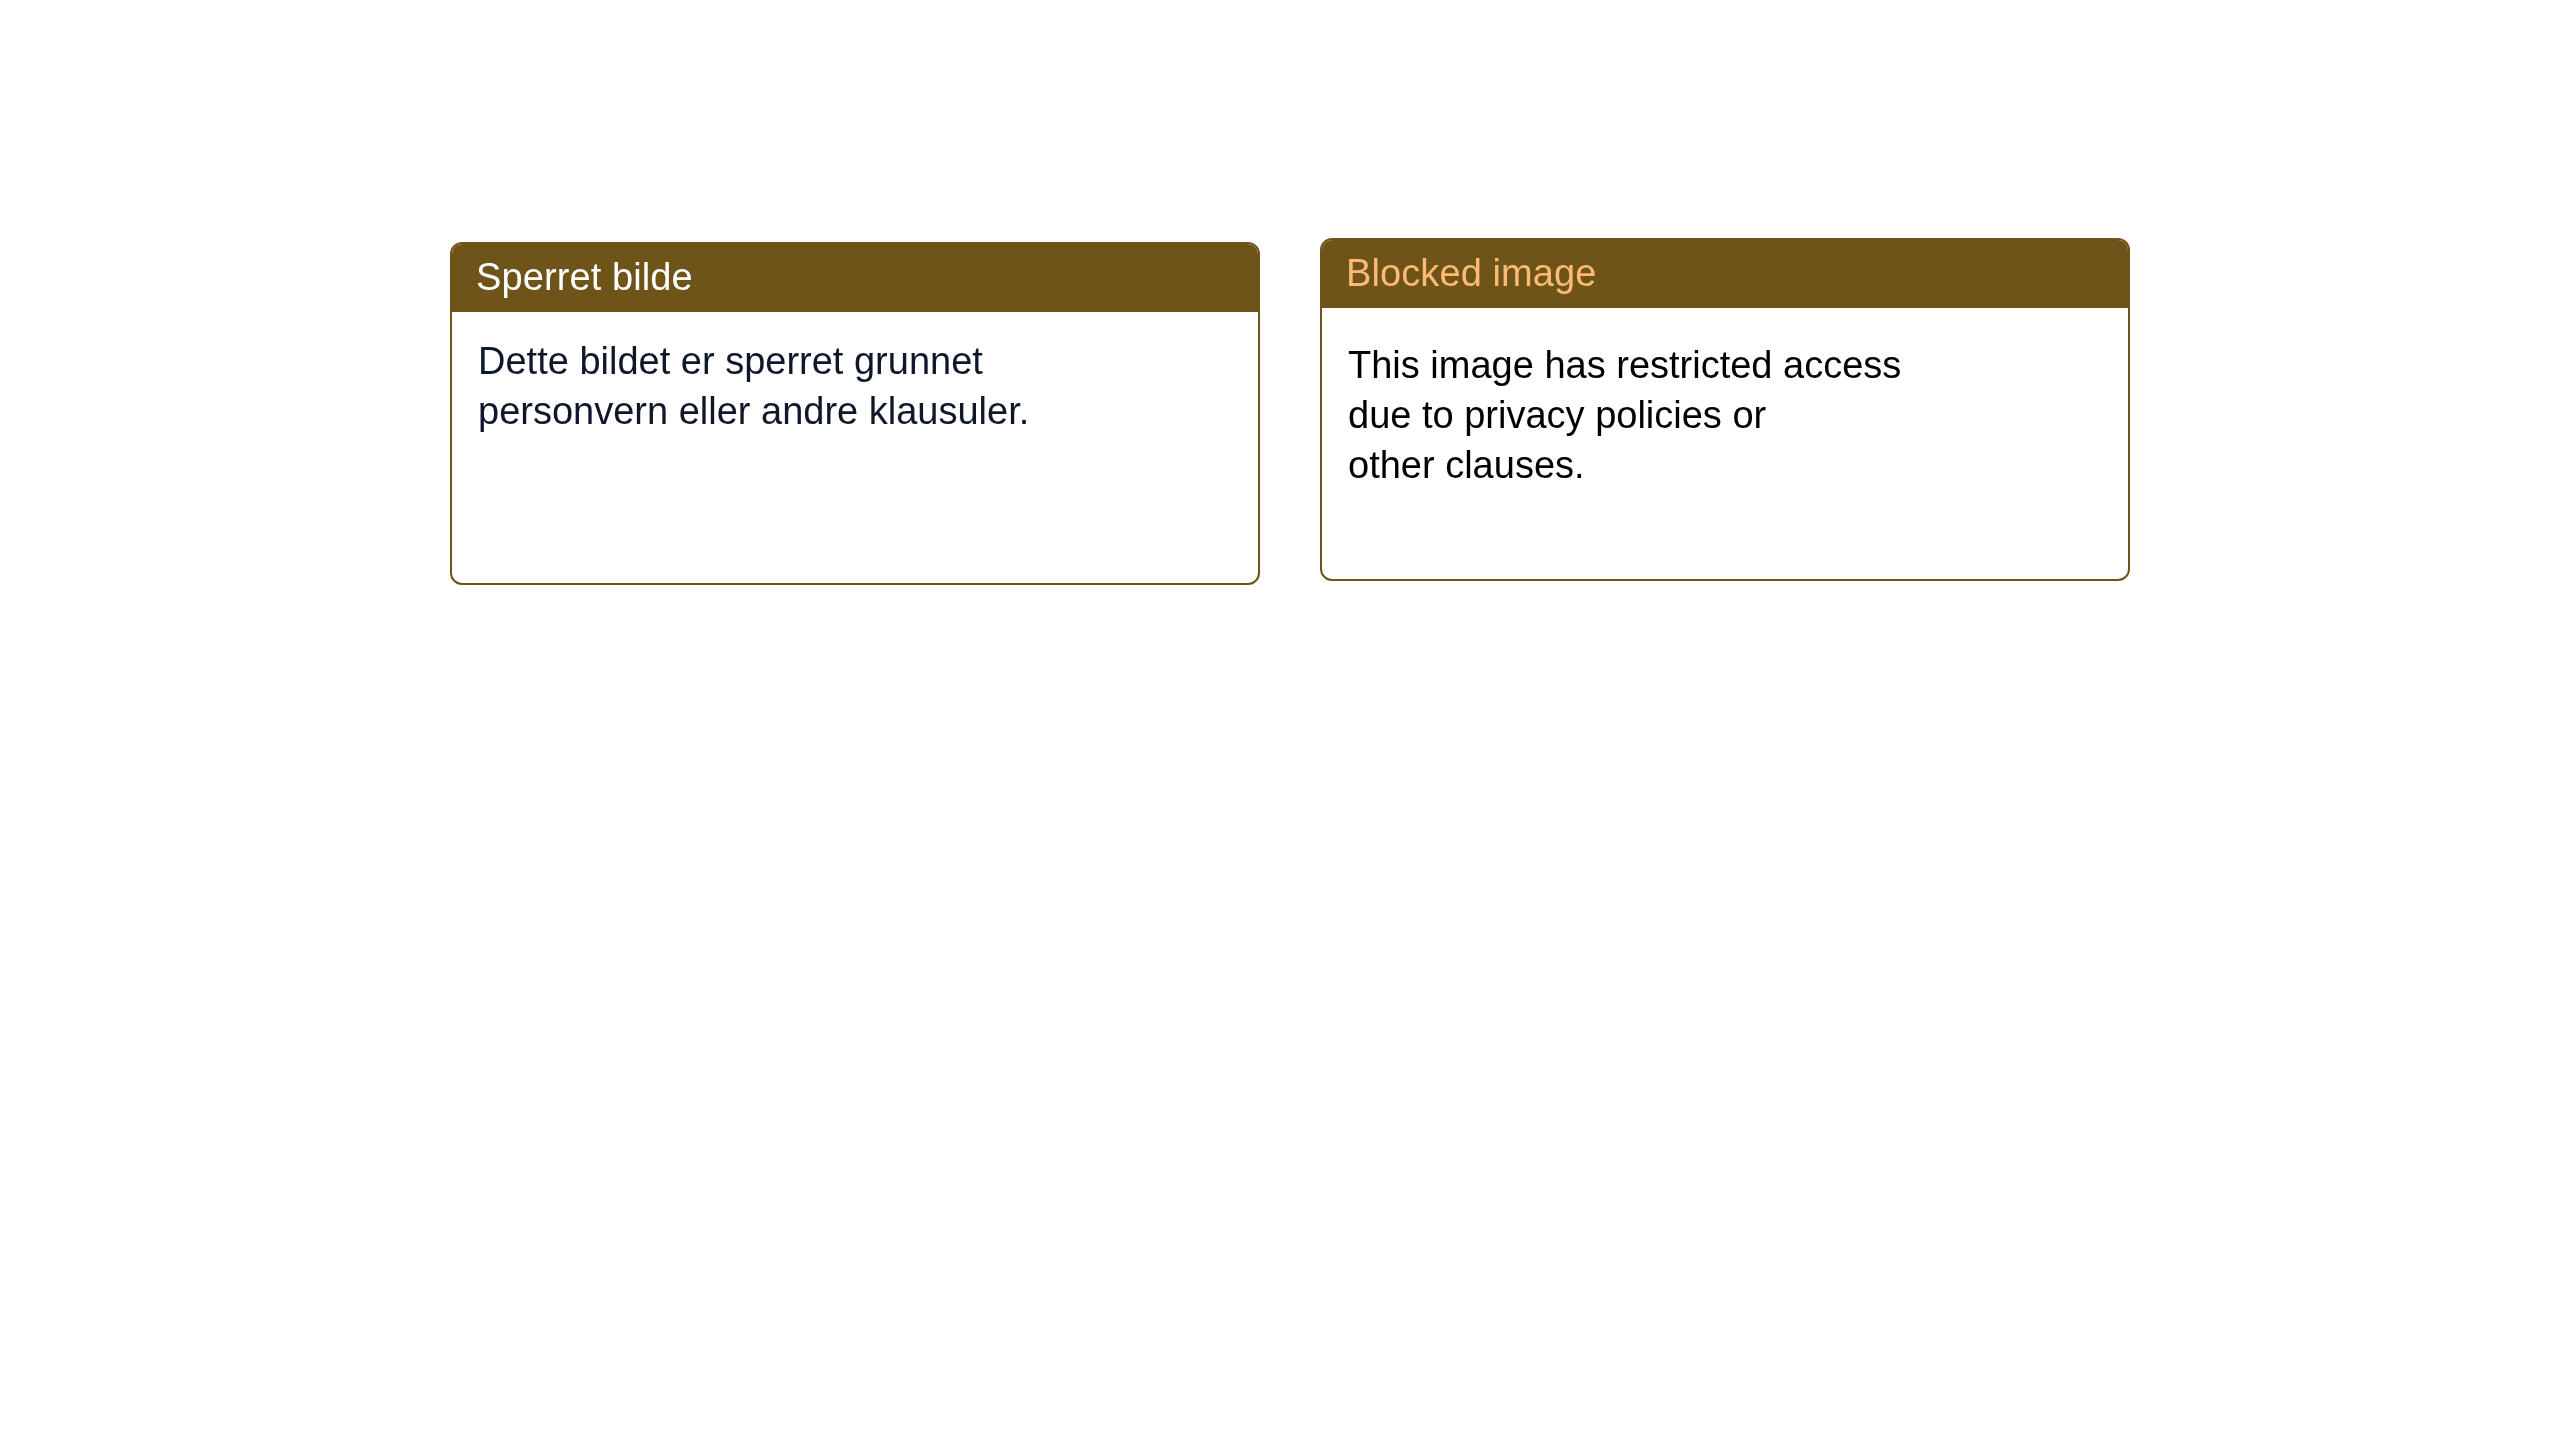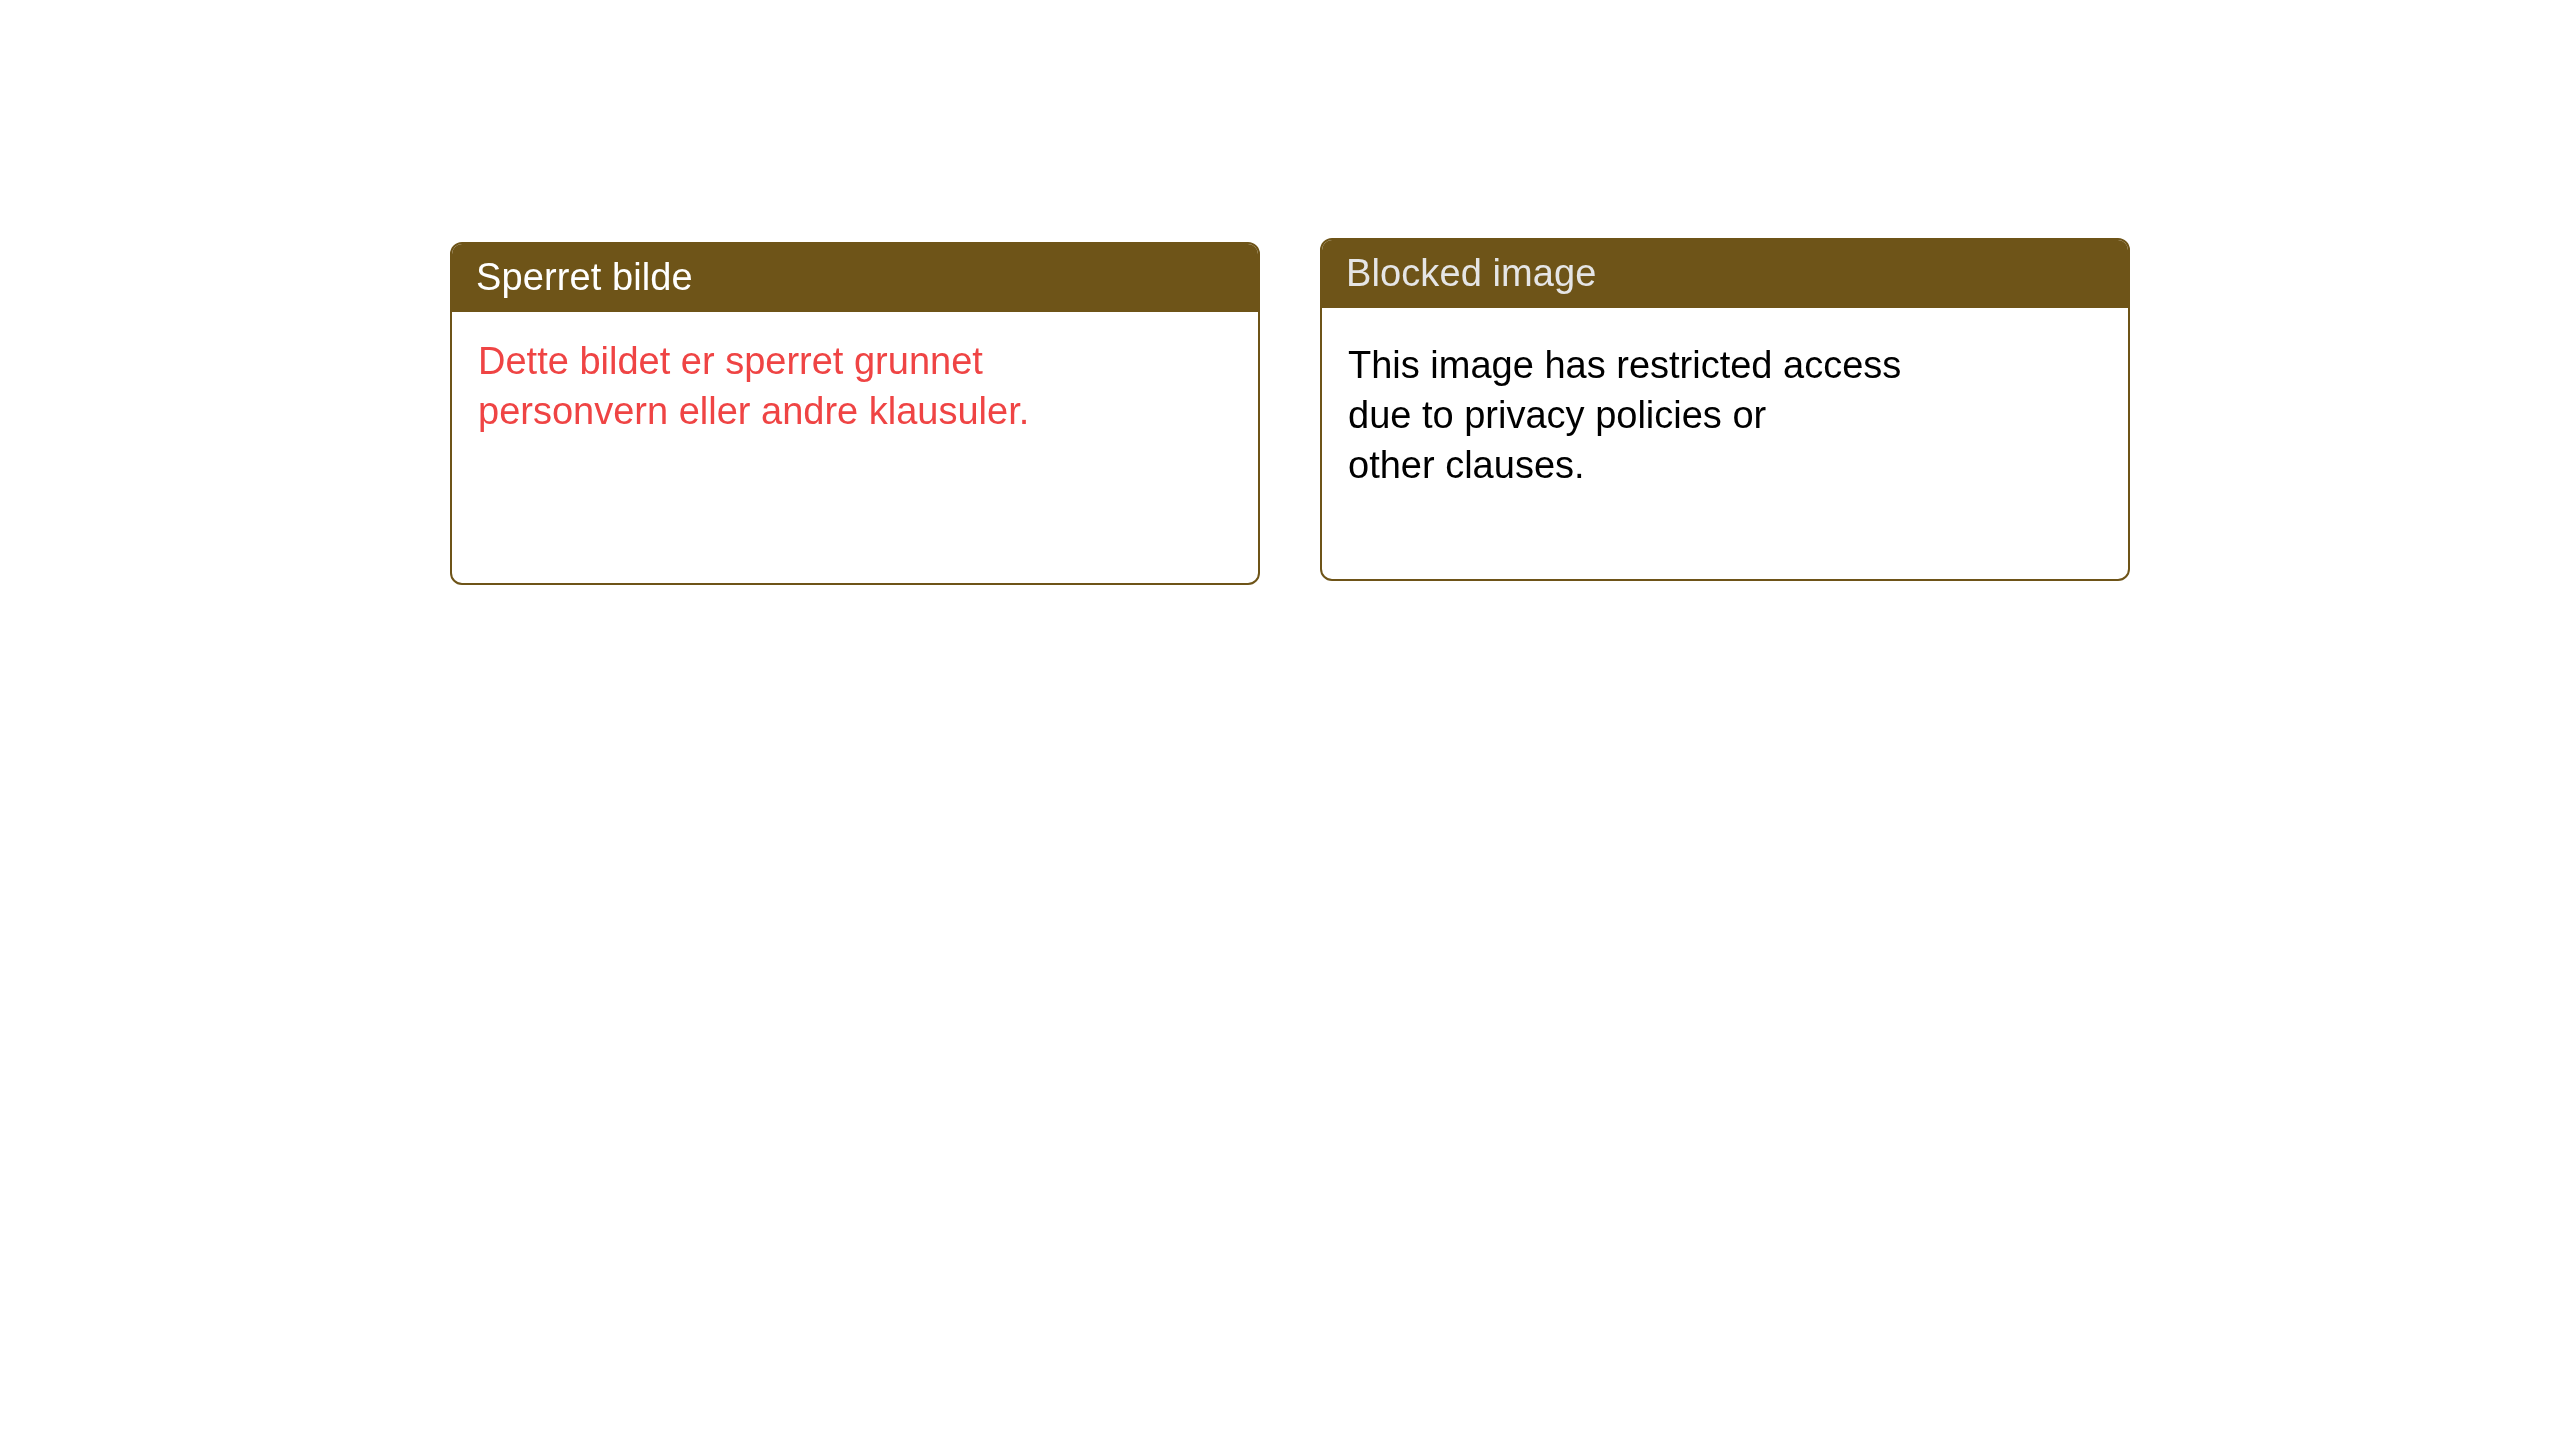--- a/index.html
+++ b/index.html
@@ -72,7 +72,7 @@
   </div>
 
   <div class="notice-card" id="card-en" style="border-color: rgb(110, 84, 24); background: rgb(255, 255, 255);">
-    <div class="notice-header" style="background: rgb(110, 84, 24); color: #e5e5e5;">Blocked image</div>
+    <div class="notice-header" style="background: rgb(110, 84, 24); color: #fdba74;">Blocked image</div>
     <div class="notice-body" style="color: rgb(0, 0, 0); margin-top: 8px;">This image has restricted access
 due to privacy policies or
 other clauses.</div>

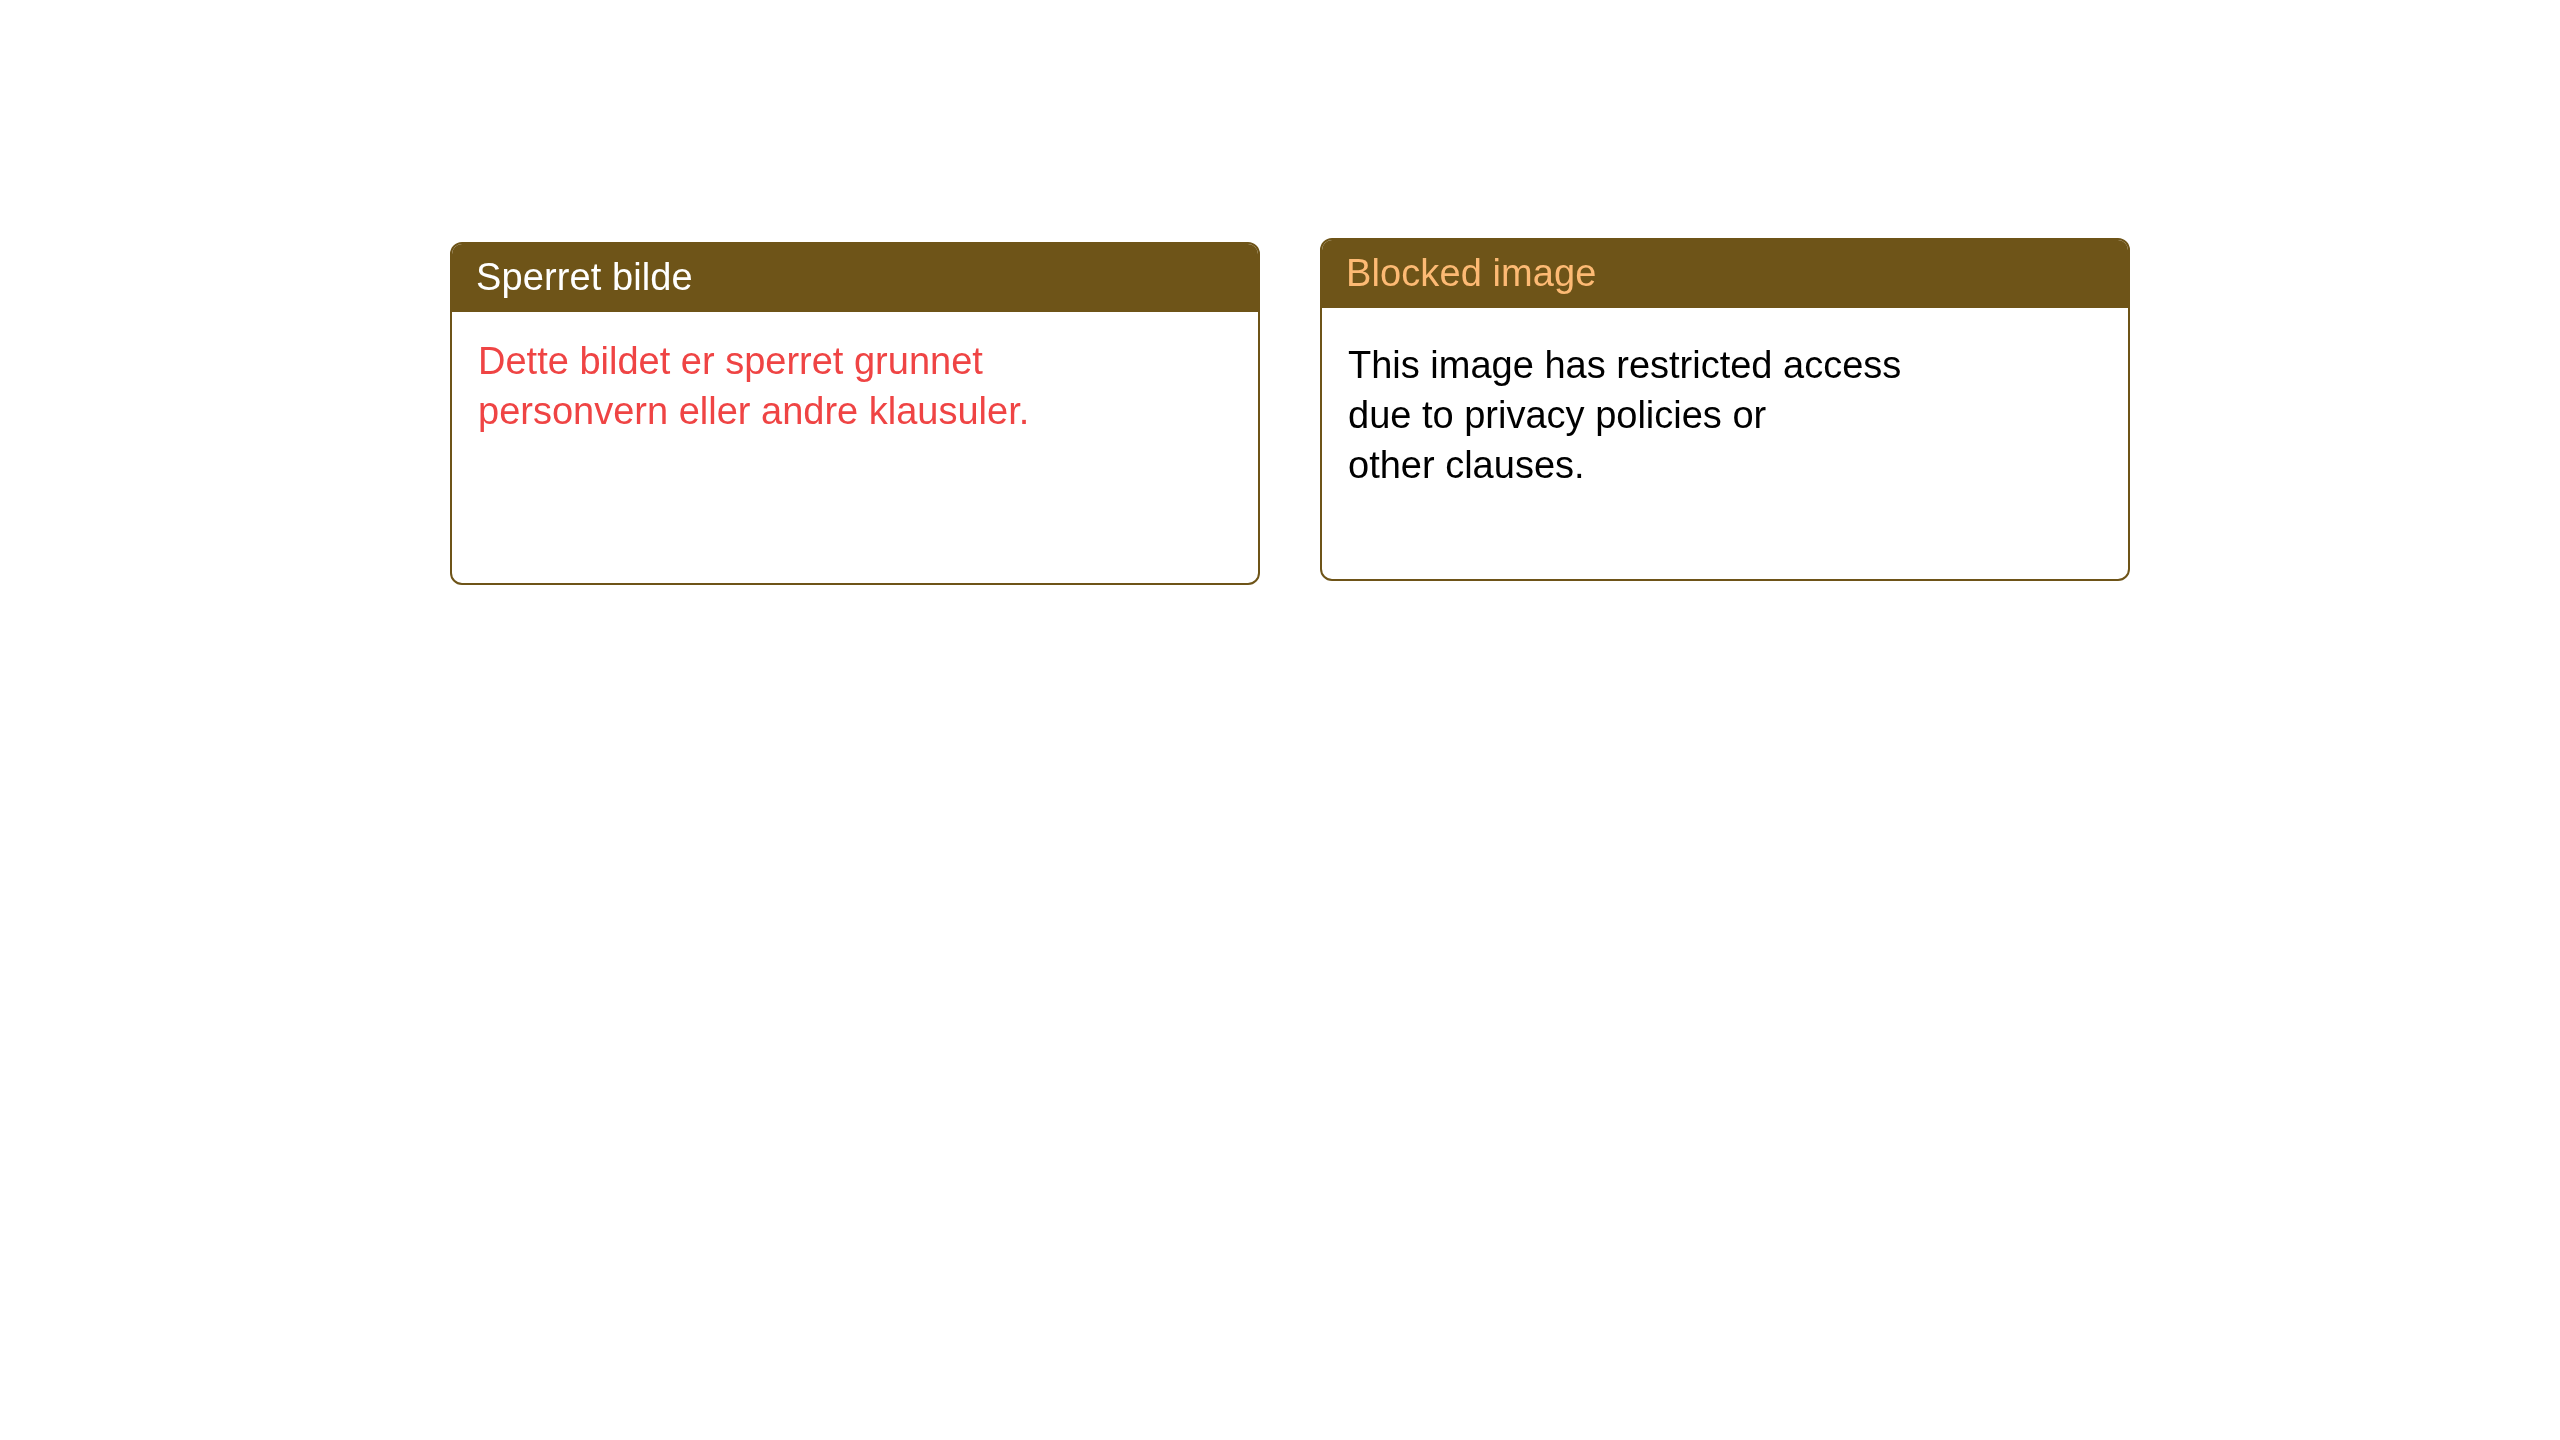--- a/index.html
+++ b/index.html
@@ -67,7 +67,7 @@
 
   <div class="notice-card" id="card-no" style="border-color: rgb(110, 84, 24); background: rgb(255, 255, 255);">
     <div class="notice-header" style="background: rgb(110, 84, 24); color: rgb(255, 255, 255);">Sperret bilde</div>
-    <div class="notice-body" style="color: #ef4444;">Dette bildet er sperret grunnet
+    <div class="notice-body" style="color: #0f172a;">Dette bildet er sperret grunnet
 personvern eller andre klausuler.</div>
   </div>
 

